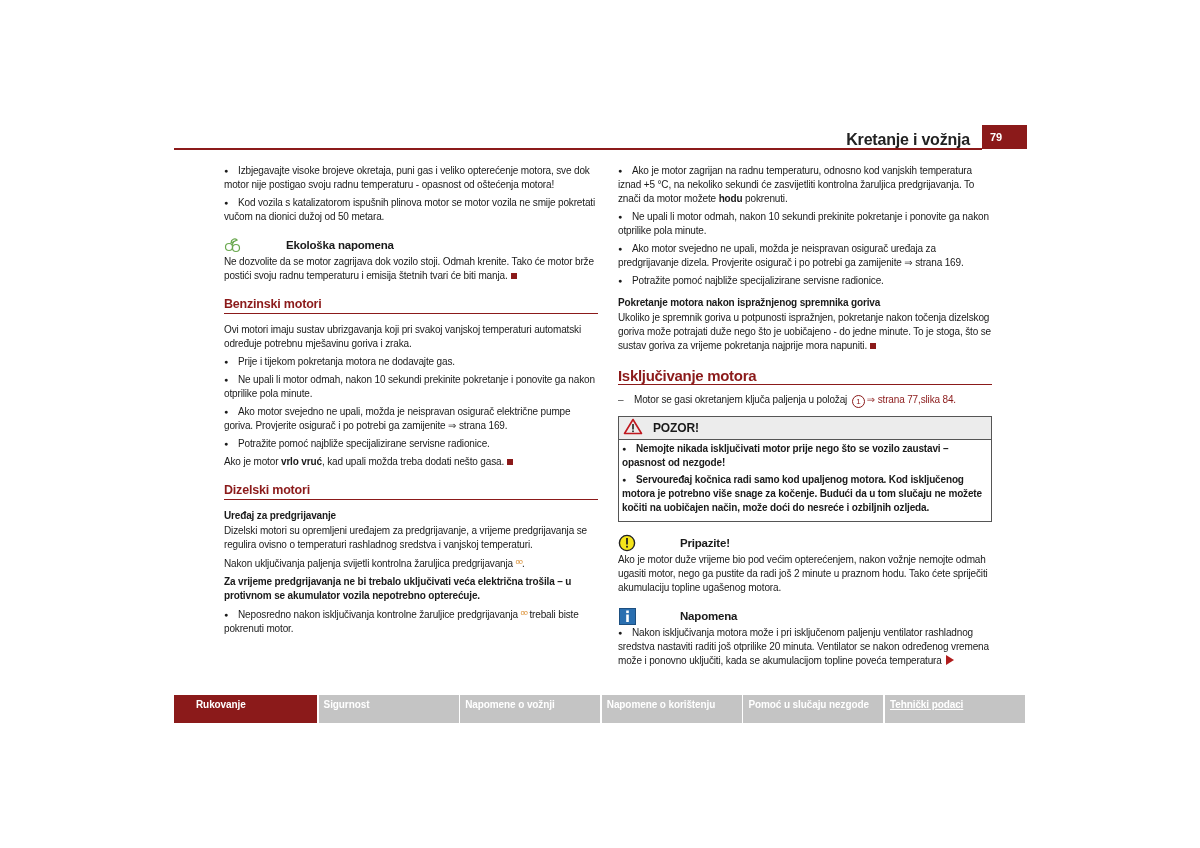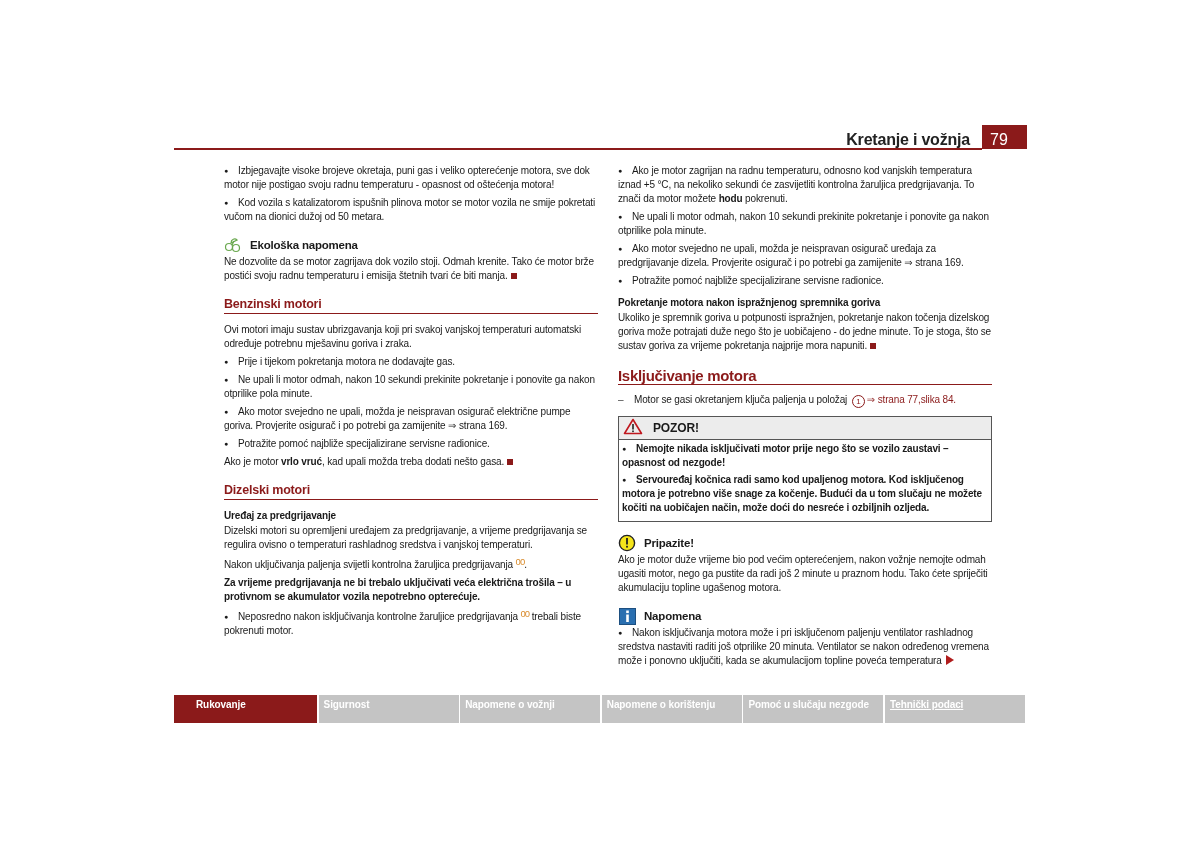--- a/index.html
+++ b/index.html
@@ -11,7 +11,7 @@
   .hdr-title { right: 230px; top: 131px; font-size: 16px; font-weight: bold; color: #222;
                font-family: "Liberation Sans", sans-serif; letter-spacing: -0.2px; }
   .hdr-page { left: 982px; top: 125px; width: 45px; height: 24px; background: #8b1a1a;
-              color: #fff; font-size: 16px; font-weight: normal; box-sizing: border-box;
+              color: #fff; font-size: 11px; font-weight: bold; box-sizing: border-box;
               padding: 6px 0 0 8px; }
   .hdr-line { left: 174px; top: 148px; width: 808px; height: 2px; background: #8b1a1a; }
 

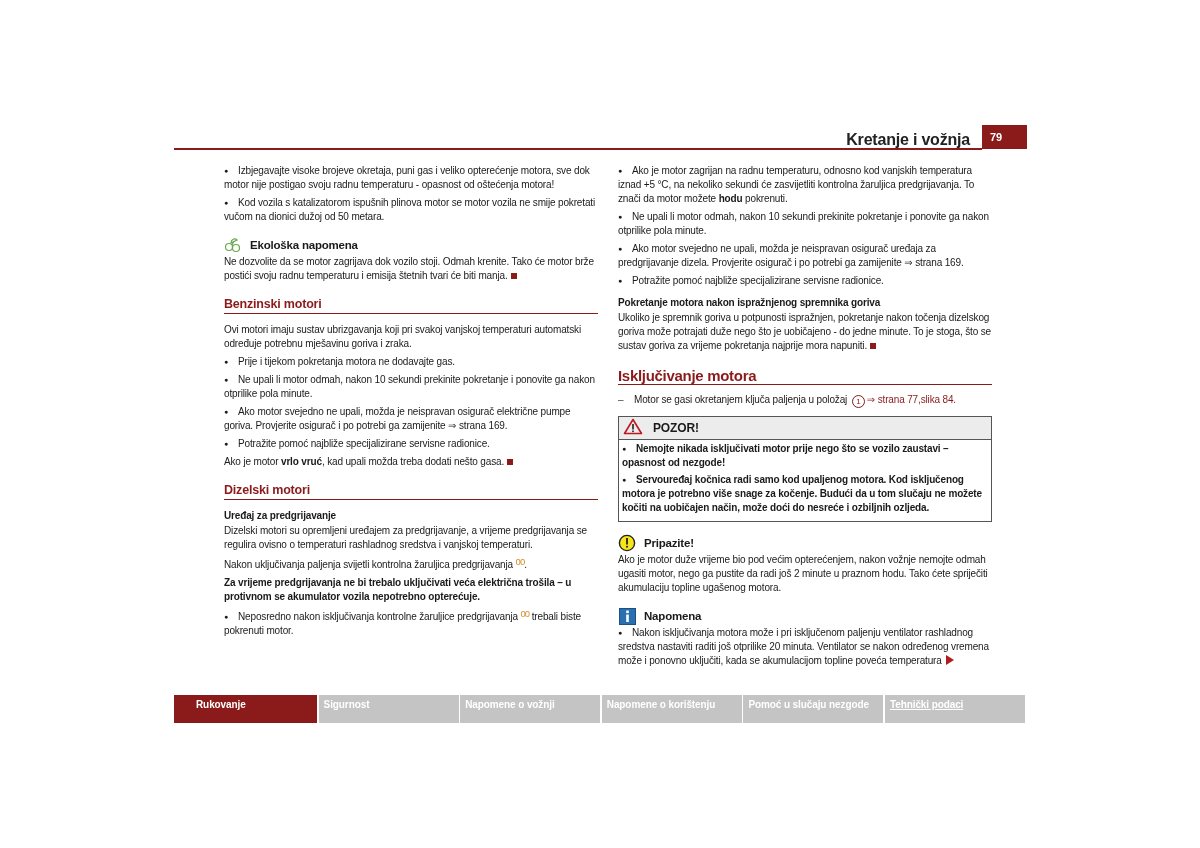--- a/index.html
+++ b/index.html
@@ -33,7 +33,7 @@
         border-bottom: 1.3px solid #8b1a1a; margin: 16px 0 8px 0; letter-spacing: -0.3px; }
   .h3 { font-size: 10px; font-weight: bold; margin: 8px 0 1px 0; }
   .note-title { font-size: 11.5px; font-weight: bold; margin: 12px 0 1px 0; display: flex;
-                align-items: center; letter-spacing: -0.2px; }
+                align-items: center; letter-spacing: -0.2px; gap: 36px; }
   .note-title .ic { width: 18px; height: 18px; margin-right: 8px; display: inline-flex;
                     align-items: center; justify-content: center; }
 

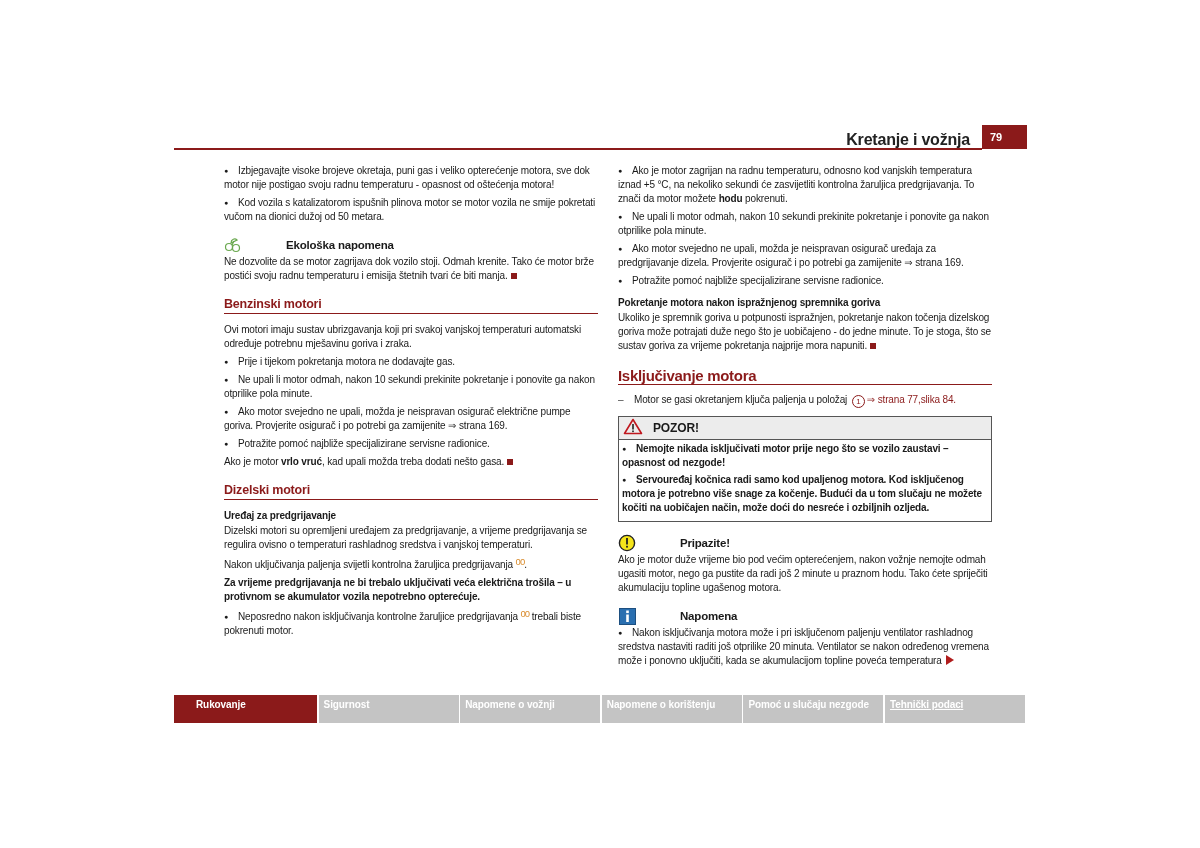--- a/index.html
+++ b/index.html
@@ -48,7 +48,7 @@
   .circ { display: inline-block; width: 11px; height: 11px; border: 1px solid #8b1a1a;
           border-radius: 50%; font-size: 8px; line-height: 11px; text-align: center;
           color: #8b1a1a; vertical-align: -1px; margin: 0 2px; }
-  .glow { color: #d98c2e; font-size: 14px; letter-spacing: -1px; }
+  .glow { color: #d98c2e; font-size: 11px; letter-spacing: -1px; }
   .cont-arrow { display: inline-block; width: 0; height: 0; border-top: 5px solid transparent;
                 border-bottom: 5px solid transparent; border-left: 8px solid #b01c1c;
                 margin-left: 4px; vertical-align: -1px; }

